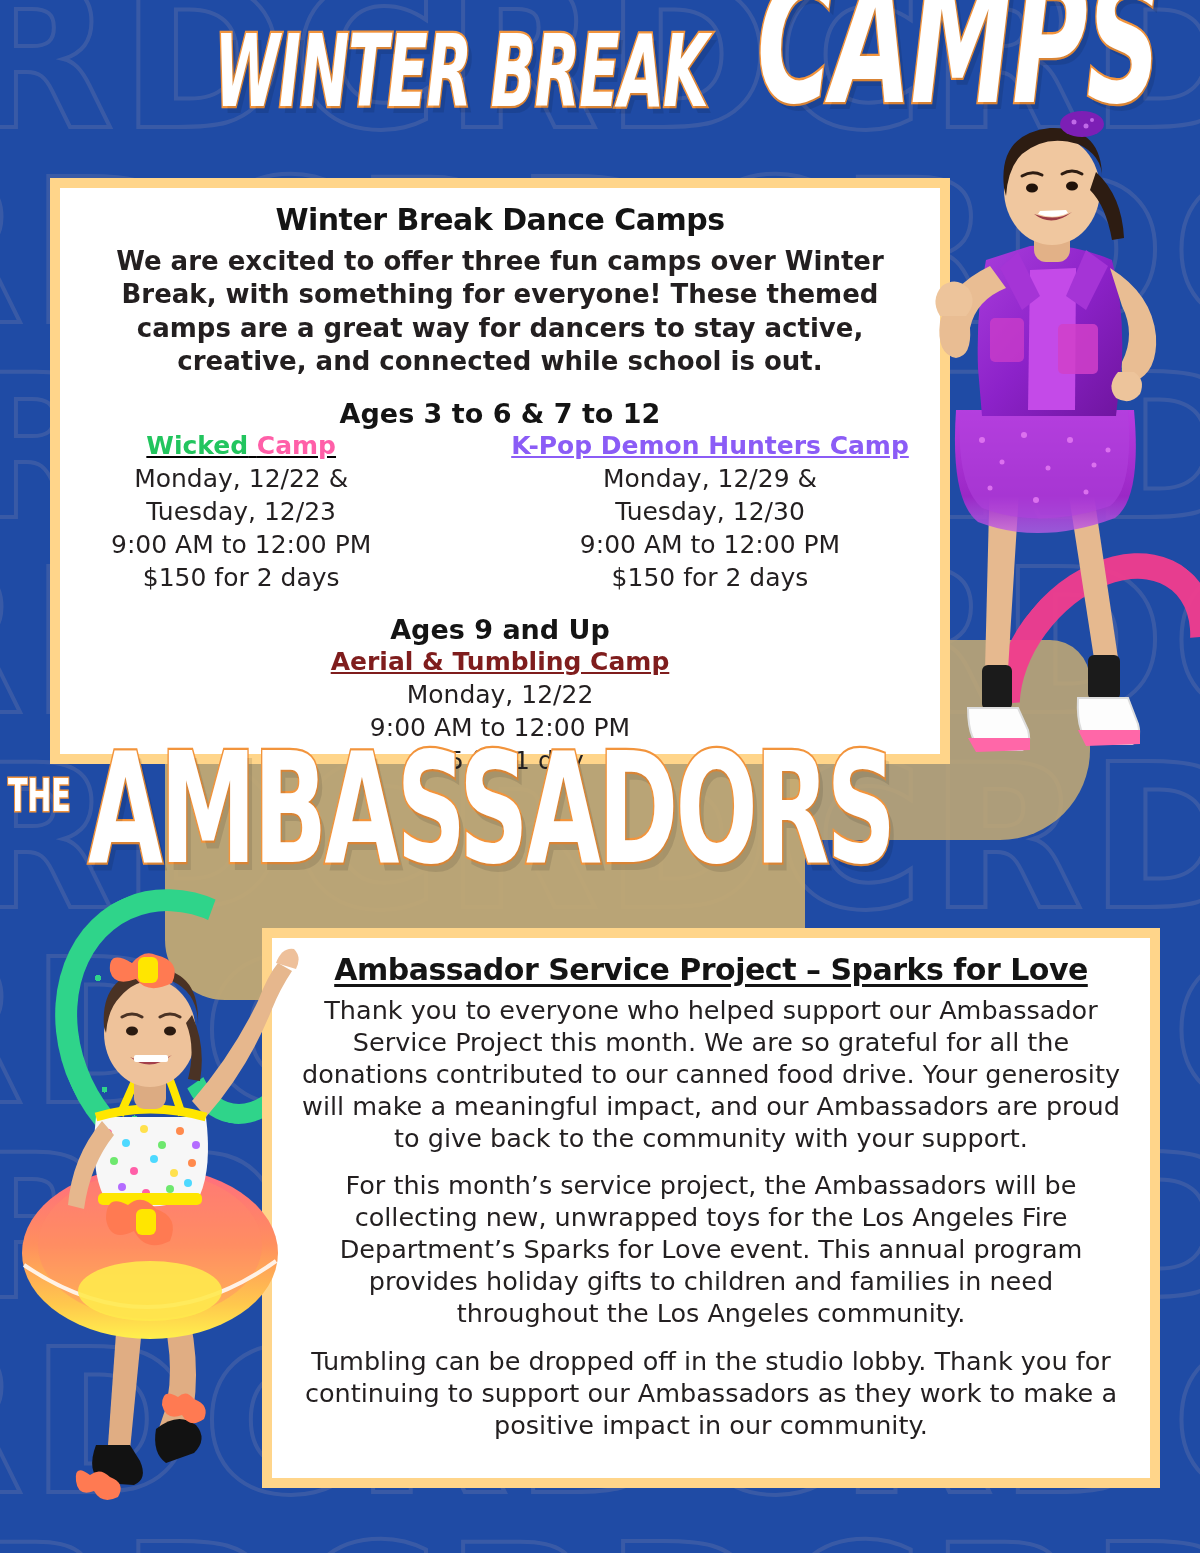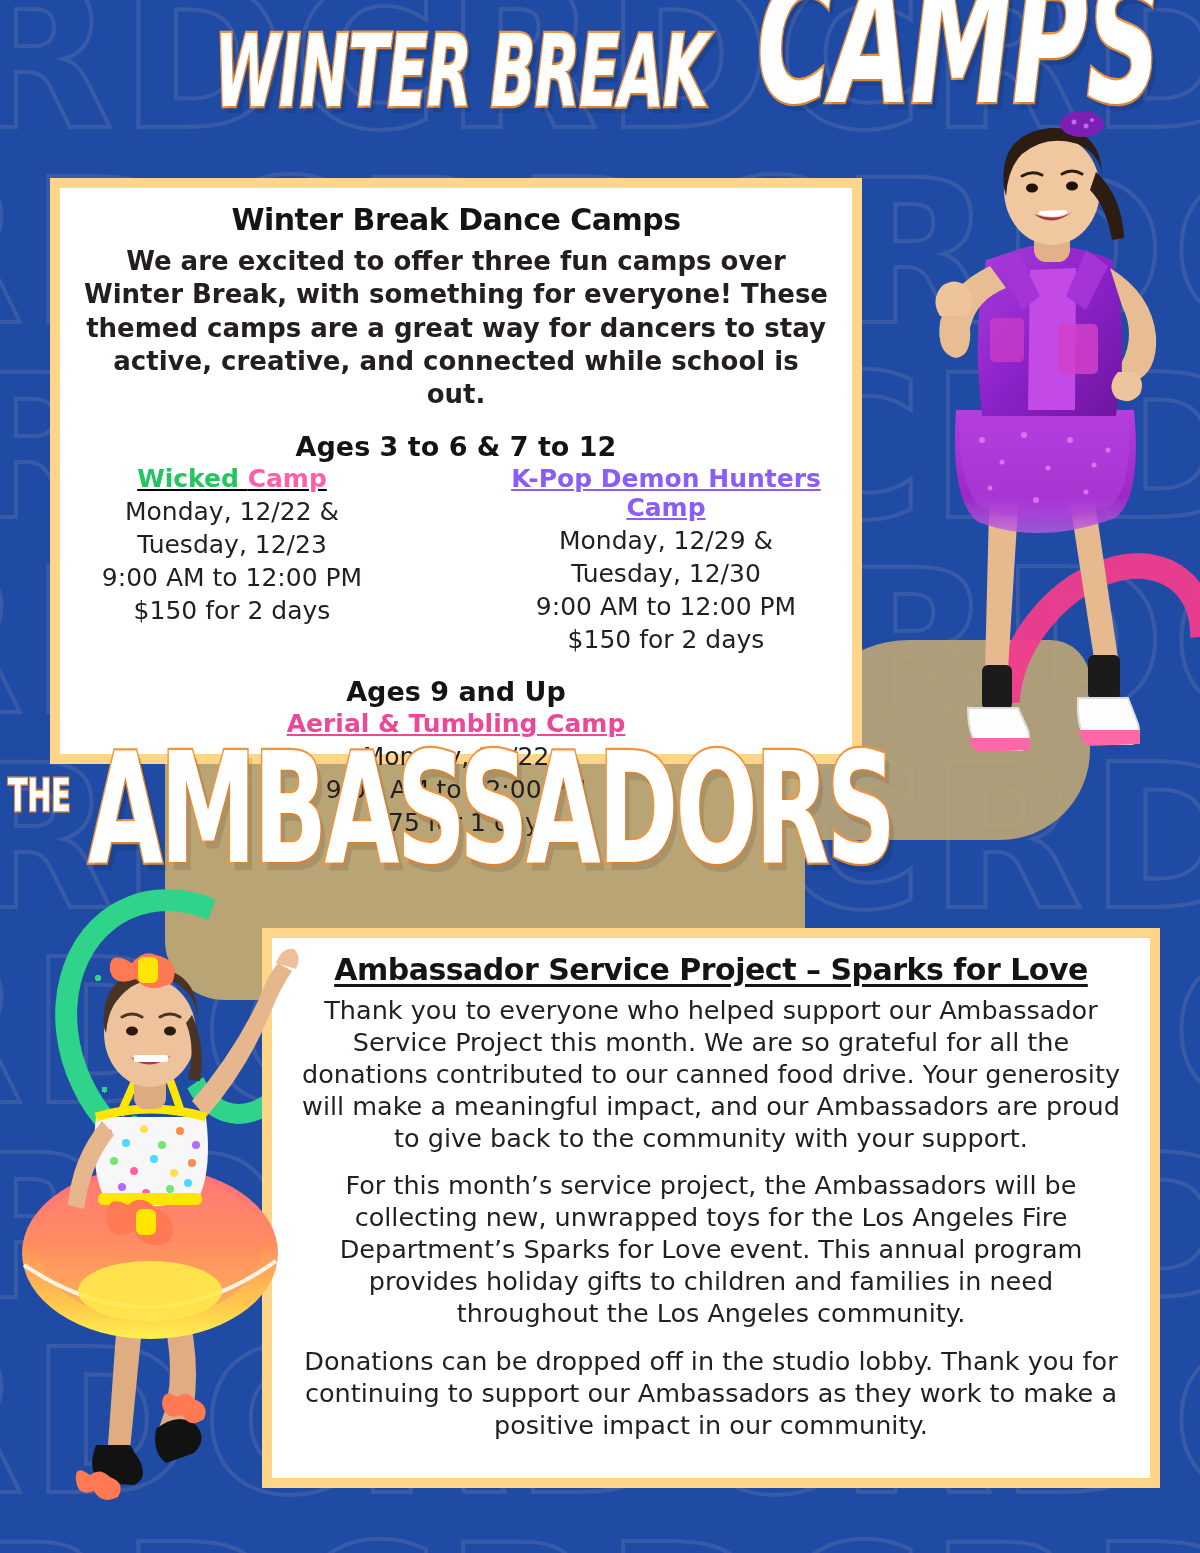--- a/index.html
+++ b/index.html
@@ -187,7 +187,7 @@
 
   #camps-card {
     left: 50px; top: 178px;
-    width: 812px; height: 586px;
+    width: 900px; height: 586px;
   }
   #amb-card {
     left: 262px; top: 928px;

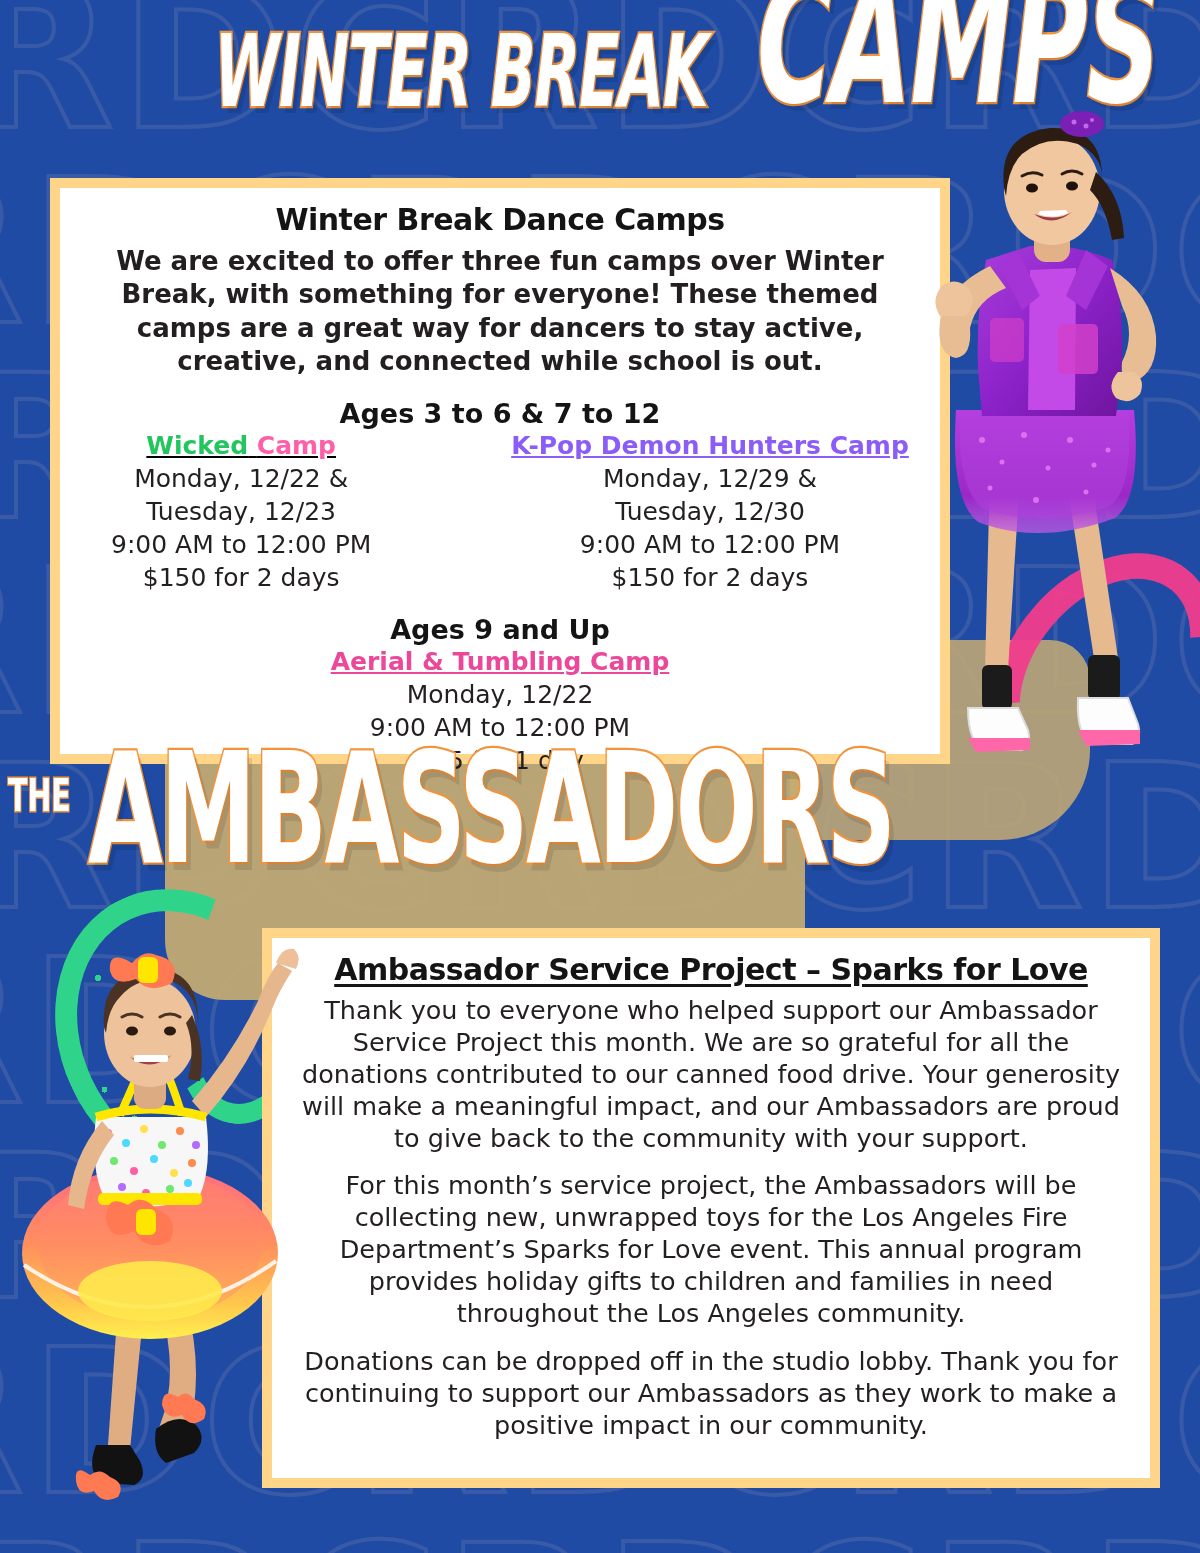--- a/index.html
+++ b/index.html
@@ -250,7 +250,7 @@
   .c-green  { color: #22c55e; }
   .c-pink   { color: #ff5fa8; }
   .c-purple { color: #8b5cf6; }
-  .c-red    { color: #ec4899; }
+  .c-red    { color: #7f1d1d; }
 
   
   .dancer { position: absolute; z-index: 7; }

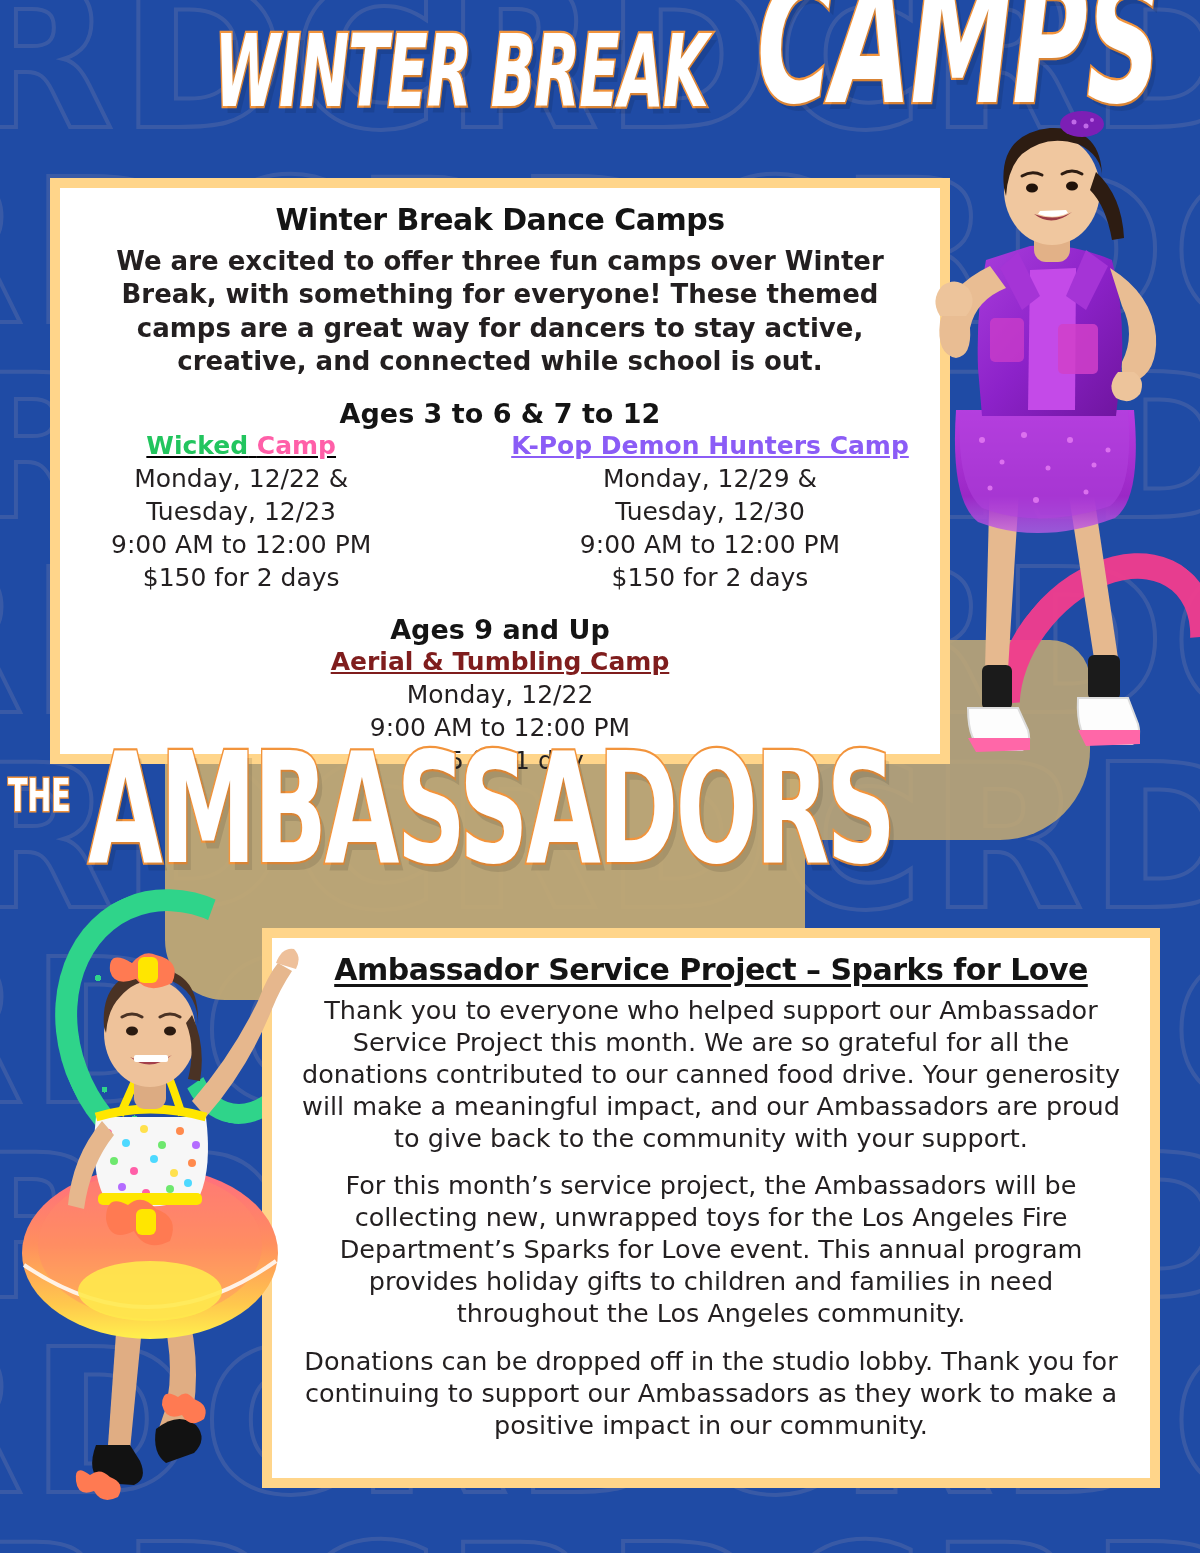--- a/index.html
+++ b/index.html
@@ -338,7 +338,7 @@
     <div class="card-title underlined">Ambassador Service Project – Sparks for Love</div>
     <div class="amb-body">Thank you to everyone who helped support our Ambassador Service Project this month. We are so grateful for all the donations contributed to our canned food drive. Your generosity will make a meaningful impact, and our Ambassadors are proud to give back to the community with your support.</div>
     <div class="amb-body">For this month’s service project, the Ambassadors will be collecting new, unwrapped toys for the Los Angeles Fire Department’s Sparks for Love event. This annual program provides holiday gifts to children and families in need throughout the Los Angeles community.</div>
-    <div class="amb-body">Donations can be dropped off in the studio lobby. Thank you for continuing to support our Ambassadors as they work to make a positive impact in our community.</div>
+    <div class="amb-body">Tumbling can be dropped off in the studio lobby. Thank you for continuing to support our Ambassadors as they work to make a positive impact in our community.</div>
   </div>
 </div>
 

